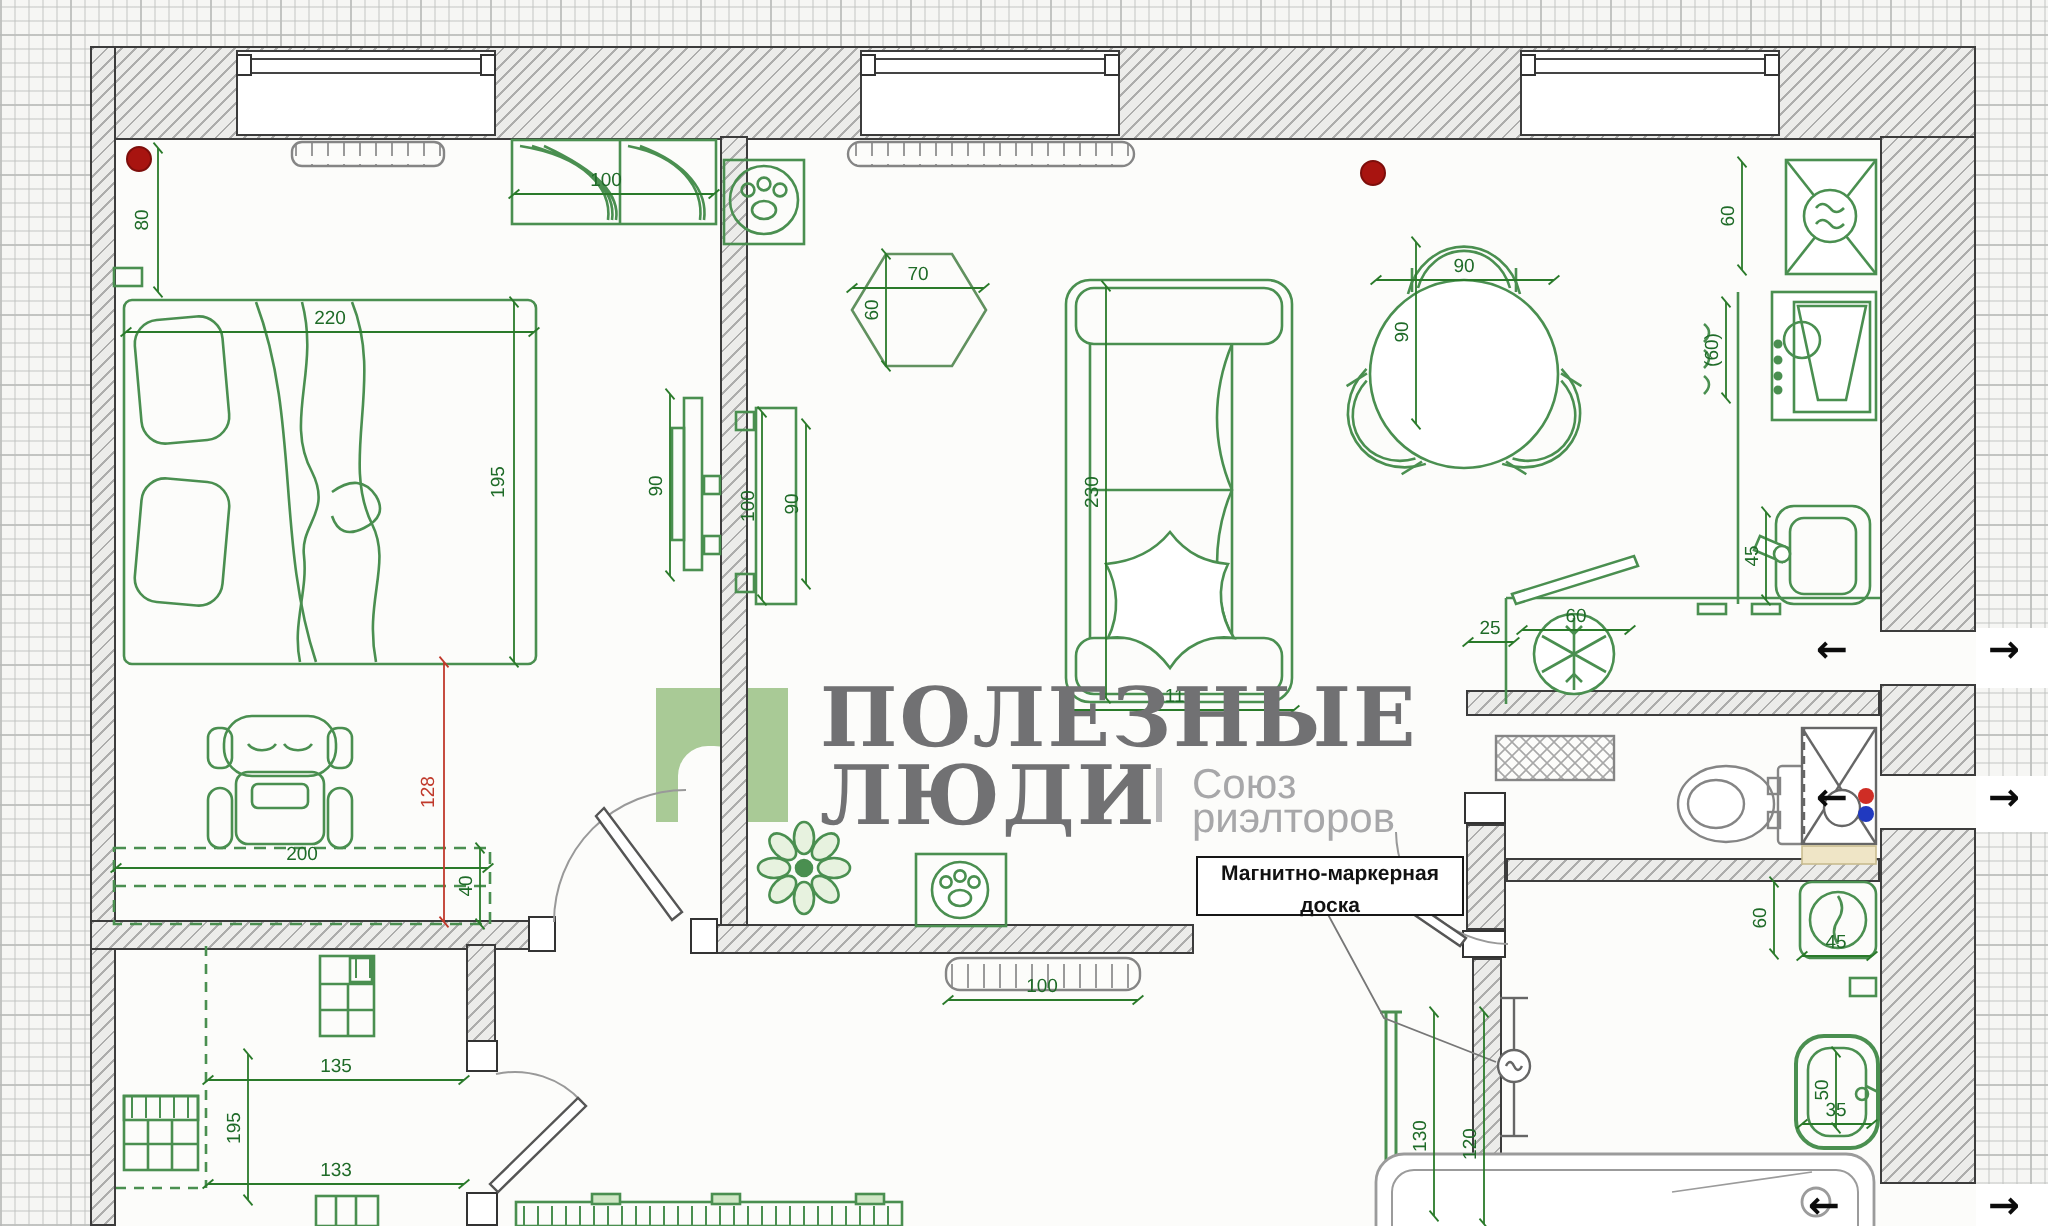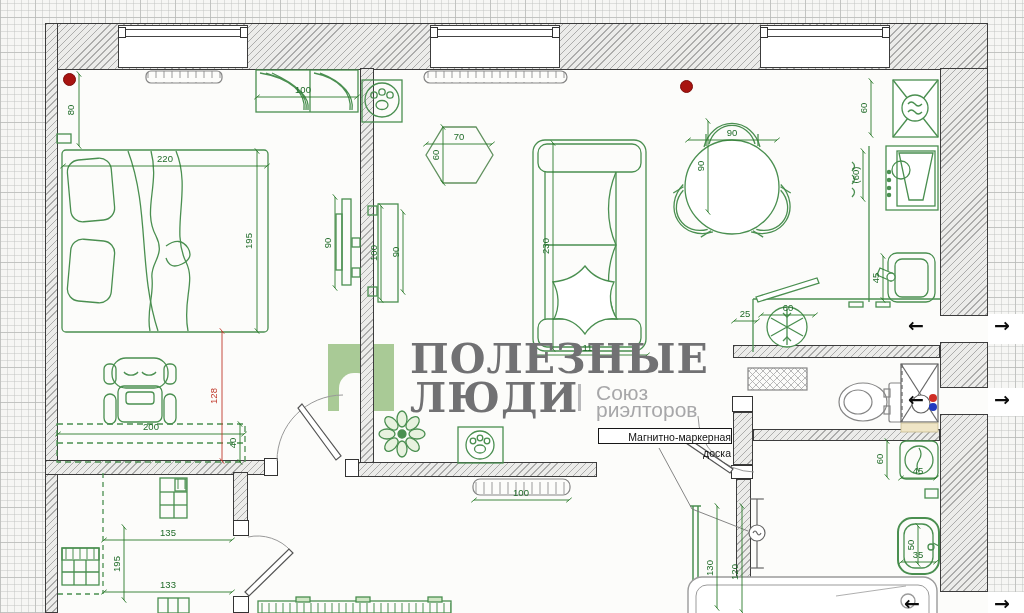--- a/index.html
+++ b/index.html
@@ -36,8 +36,8 @@
   .logo-sub{position:absolute;z-index:7;color:#a7a7a9;font-size:21px;line-height:1;}
   #logo-sub1{left:596px;top:382px;}
   #logo-sub2{left:596px;top:399px;text-align:right;}
-  #board-label{left:598px;top:428px;width:134px;height:16px;background:#fff;border:1.3px solid #161616;
-    box-sizing:border-box;z-index:7;font-weight:normal;font-size:10.5px;color:#111;text-align:right;line-height:16px;}
+  #board-label{left:598px;top:428px;width:134px;height:30px;background:#fff;border:1.3px solid #161616;
+    box-sizing:border-box;z-index:7;font-weight:bold;font-size:10.5px;color:#111;text-align:center;line-height:16px;}
   .dimtext{font:9.5px "Liberation Sans",sans-serif;fill:#1f6b28;text-anchor:middle;}
   .dimtext.red{fill:#c0392b;}
 </style>

